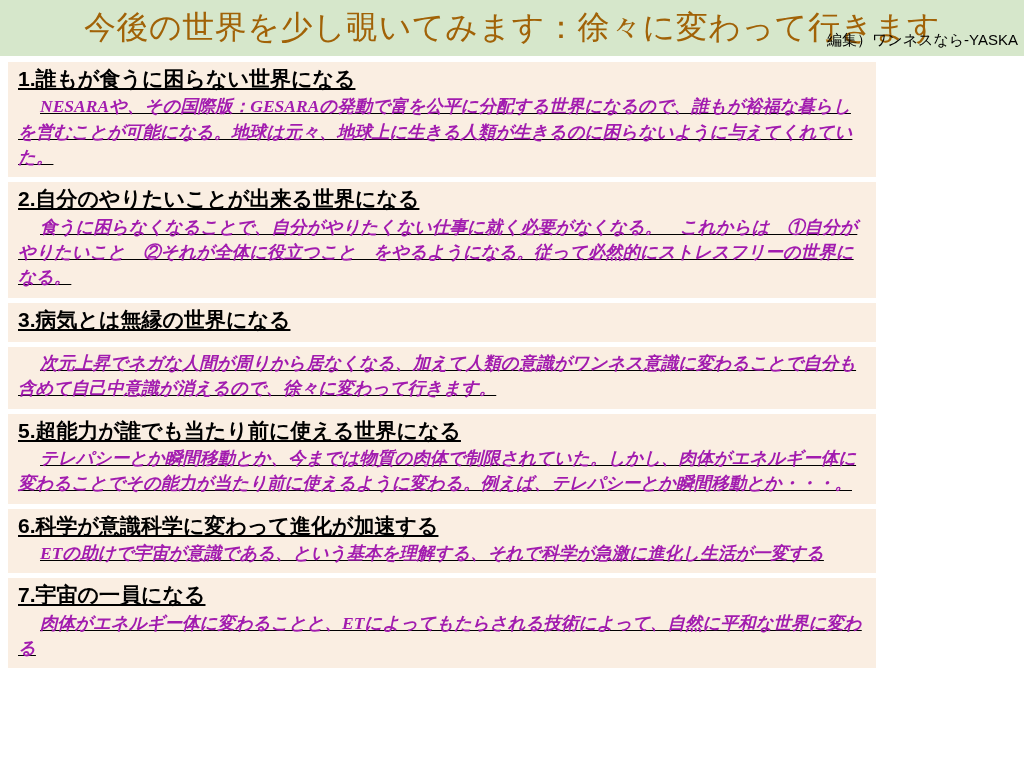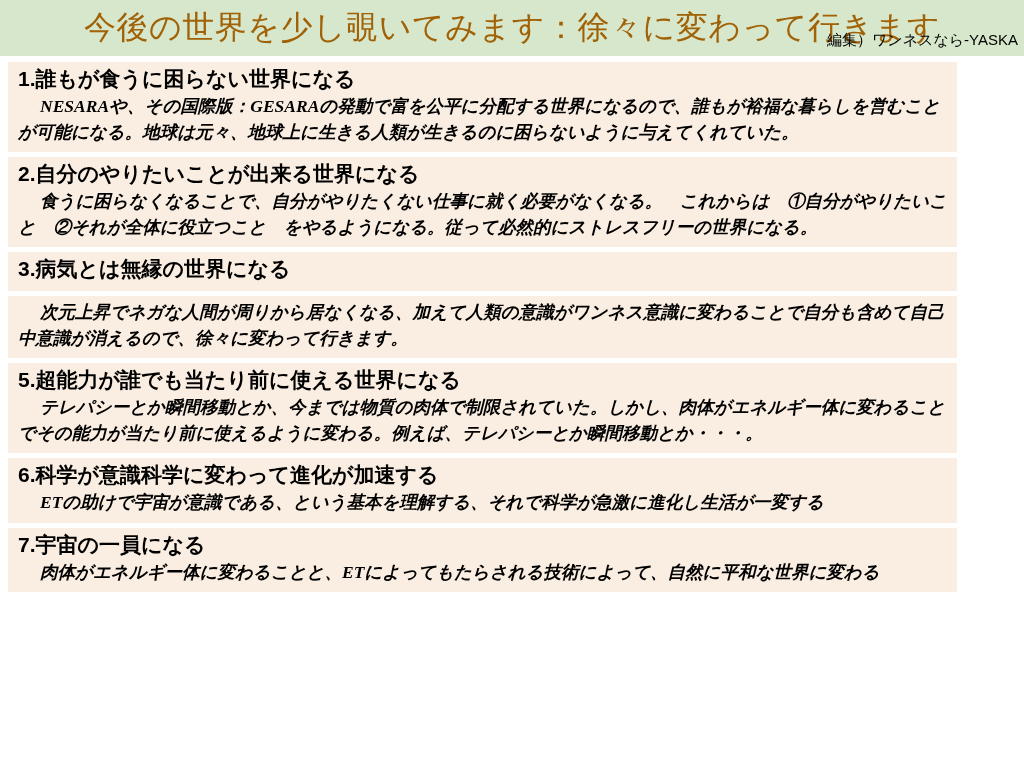--- a/index.html
+++ b/index.html
@@ -51,8 +51,9 @@
     position: absolute;
     left: 8px;
     top: 62px;
-    width: 949px;
+    width: 868px;
     height: 680px;
+    text-decoration: underline;
   }
   .item {
     background: #faeee2;

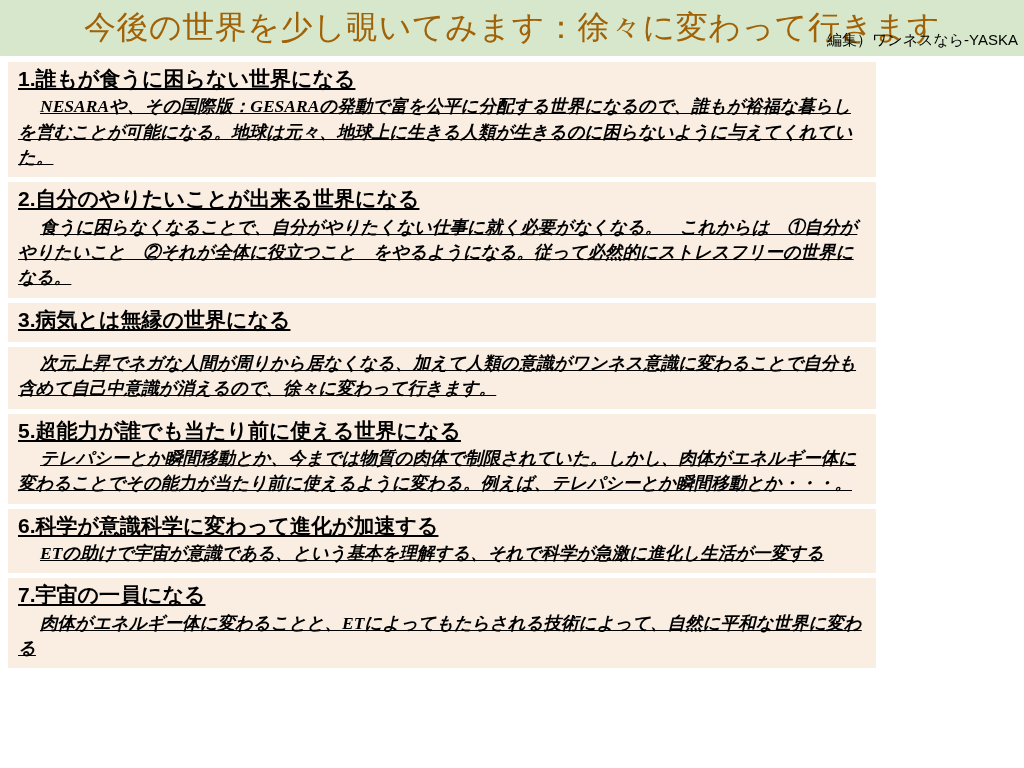--- a/index.html
+++ b/index.html
@@ -73,7 +73,7 @@
     font-style: italic;
     font-size: 17.5px;
     font-weight: bold;
-    color: #000000;
+    color: #a21caf;
     line-height: 1.45;
     margin: 0;
     text-indent: 22px;

